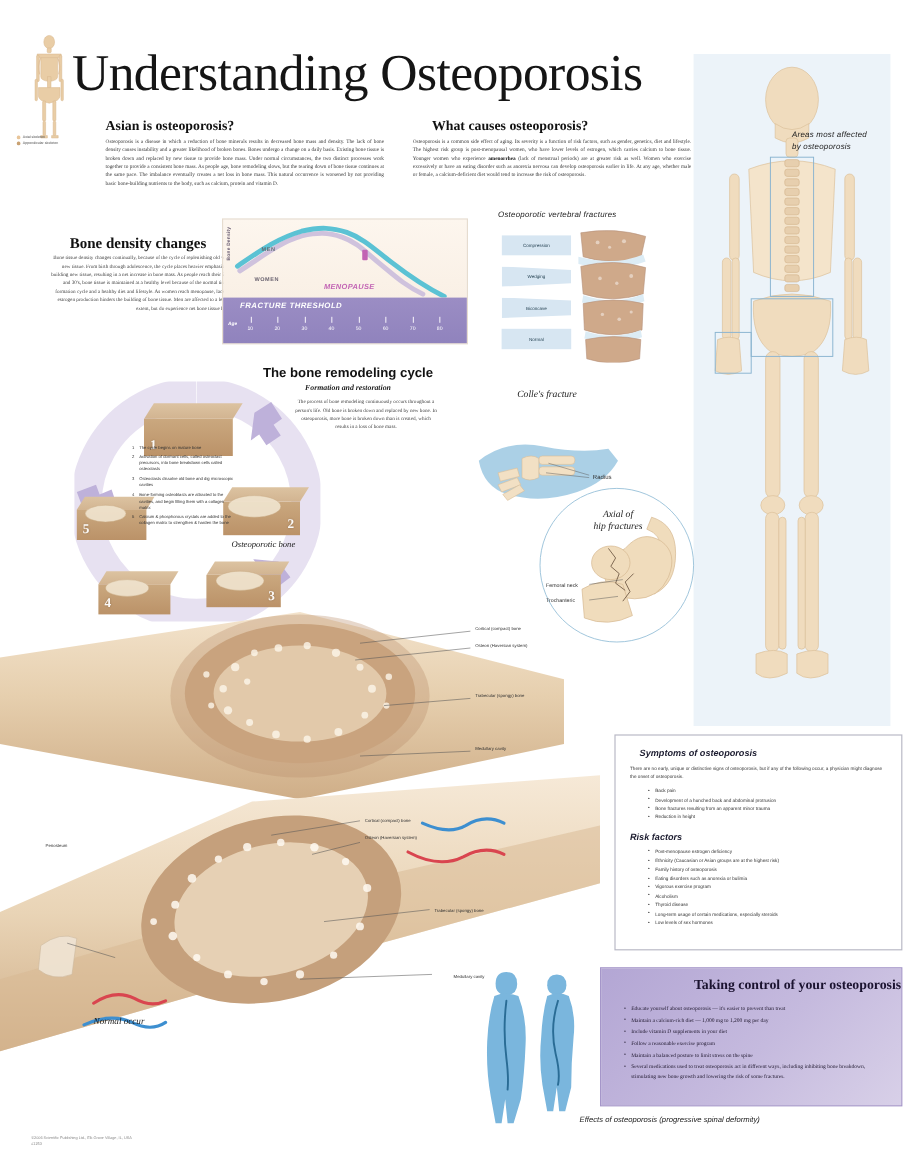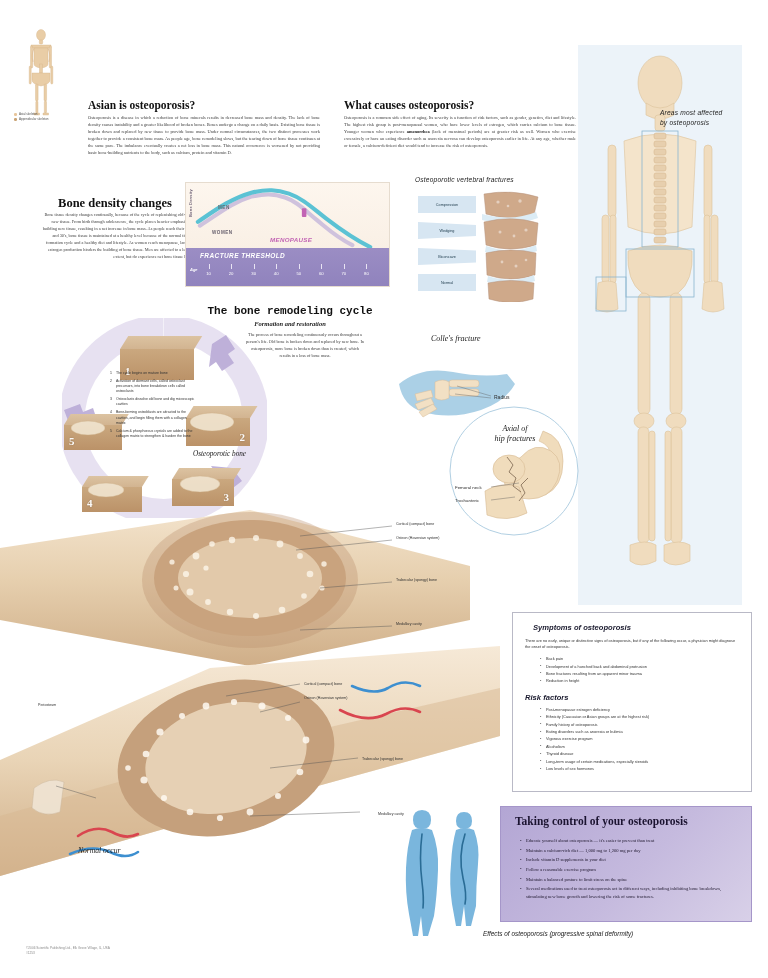--- a/index.html
+++ b/index.html
@@ -225,6 +225,7 @@
     <span class="ap">Appendicular skeleton</span>
   </div>
 
+  <h1 id="main-title">Understanding Osteoporosis</h1>
 
   <div class="abs col-head" style="left:88px; top:99px;">Asian is osteoporosis?</div>
   <div class="abs body-text" style="left:88px; top:115px; width:232px;">Osteoporosis is a disease in which a reduction of bone minerals results in decreased bone mass and density. The lack of bone density causes instability and a greater likelihood of broken bones. Bones undergo a change on a daily basis. Existing bone tissue is broken down and replaced by new tissue to provide bone mass. Under normal circumstances, the two distinct processes work together to provide a consistent bone mass. As people age, bone remodeling slows, but the tearing down of bone tissue continues at the same pace. The imbalance eventually creates a net loss in bone mass. This natural occurrence is worsened by not providing basic bone-building nutrients to the body, such as calcium, protein and vitamin D.</div>

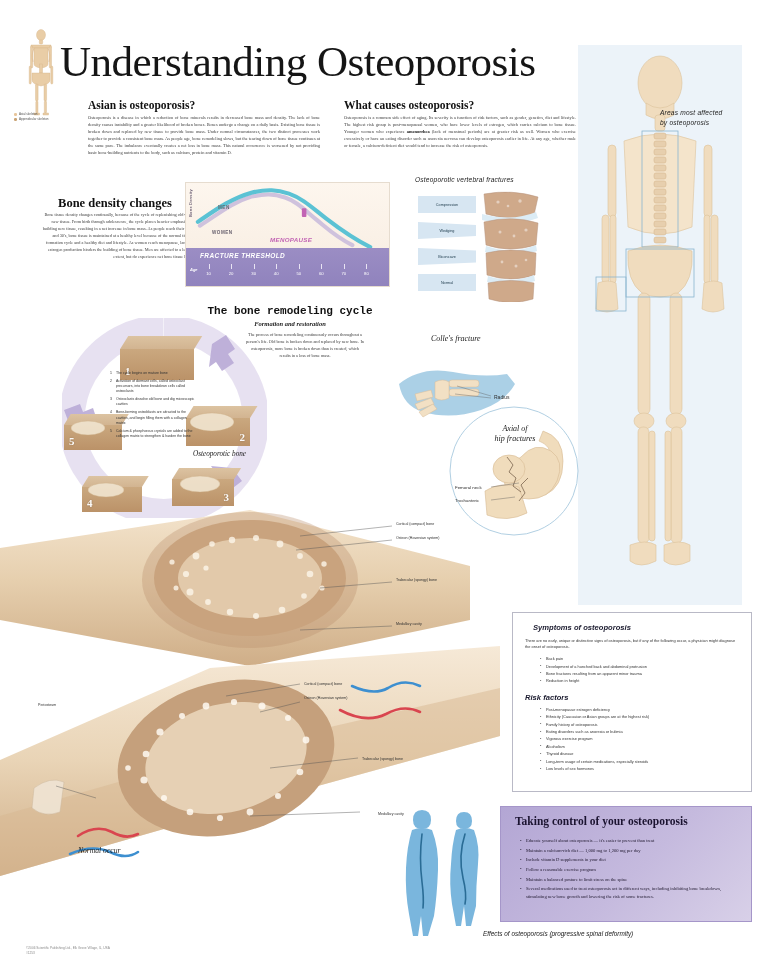--- a/index.html
+++ b/index.html
@@ -230,7 +230,7 @@
   <div class="abs col-head" style="left:88px; top:99px;">Asian is osteoporosis?</div>
   <div class="abs body-text" style="left:88px; top:115px; width:232px;">Osteoporosis is a disease in which a reduction of bone minerals results in decreased bone mass and density. The lack of bone density causes instability and a greater likelihood of broken bones. Bones undergo a change on a daily basis. Existing bone tissue is broken down and replaced by new tissue to provide bone mass. Under normal circumstances, the two distinct processes work together to provide a consistent bone mass. As people age, bone remodeling slows, but the tearing down of bone tissue continues at the same pace. The imbalance eventually creates a net loss in bone mass. This natural occurrence is worsened by not providing basic bone-building nutrients to the body, such as calcium, protein and vitamin D.</div>
 
-  <div class="abs col-head" style="left:344px; top:99px;">What causes osteoporosis?</div>
+  <div class="abs col-head" style="left:360px; top:99px;">What causes osteoporosis?</div>
   <div class="abs body-text" style="left:344px; top:115px; width:232px;"><span>Osteoporosis is a common side effect of aging. Its severity is a function of risk factors, such as gender, genetics, diet and lifestyle. The highest risk group is post-menopausal women, who have lower levels of estrogen, which carries calcium to bone tissue. Younger women who experience </span><b>amenorrhea</b><span> (lack of menstrual periods) are at greater risk as well. Women who exercise excessively or have an eating disorder such as anorexia nervosa can develop osteoporosis earlier in life. At any age, whether male or female, a calcium-deficient diet would tend to increase the risk of osteoporosis.</span></div>
 
   <div id="bdc-title">Bone density changes</div>

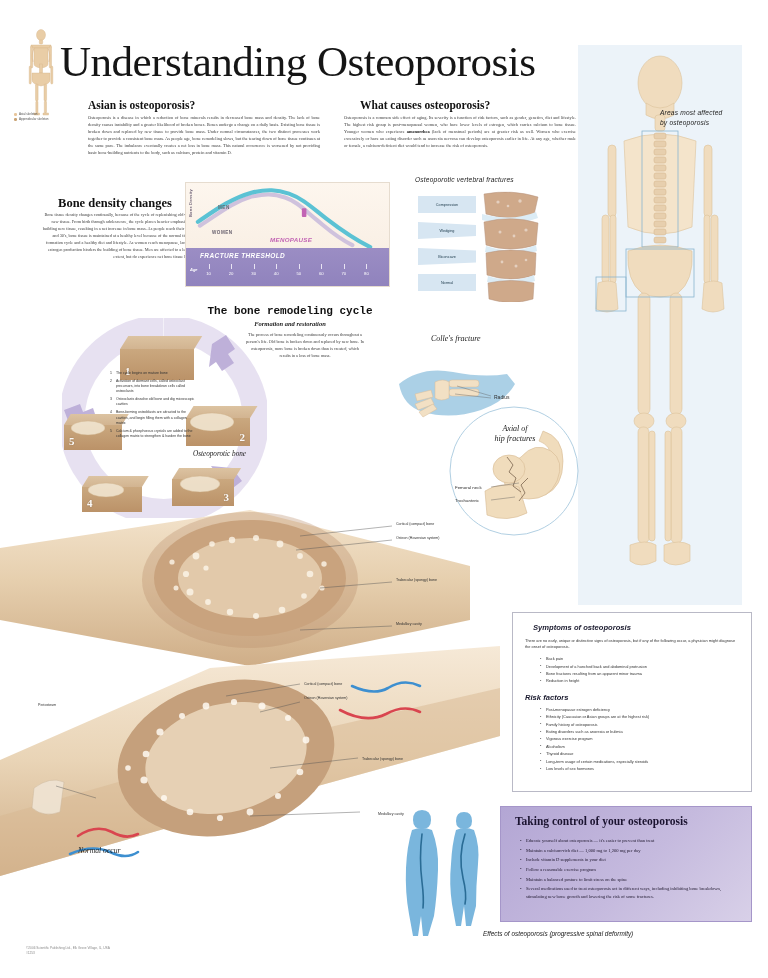--- a/index.html
+++ b/index.html
@@ -98,7 +98,7 @@
 
   
   #brc-title { position:absolute; left:200px; top:305px; width:180px; text-align:center;
-     font-family:Liberation Mono, monospace; font-size:11px; font-weight:700; color:#111;}
+     font-family:Liberation Sans, sans-serif; font-size:11px; font-weight:700; color:#111;}
   #brc-sub { position:absolute; left:200px; top:320px; width:180px; text-align:center;
      font-family:"Liberation Serif",serif; font-size:6.5px; font-style:italic;
      font-weight:700; color:#222;}

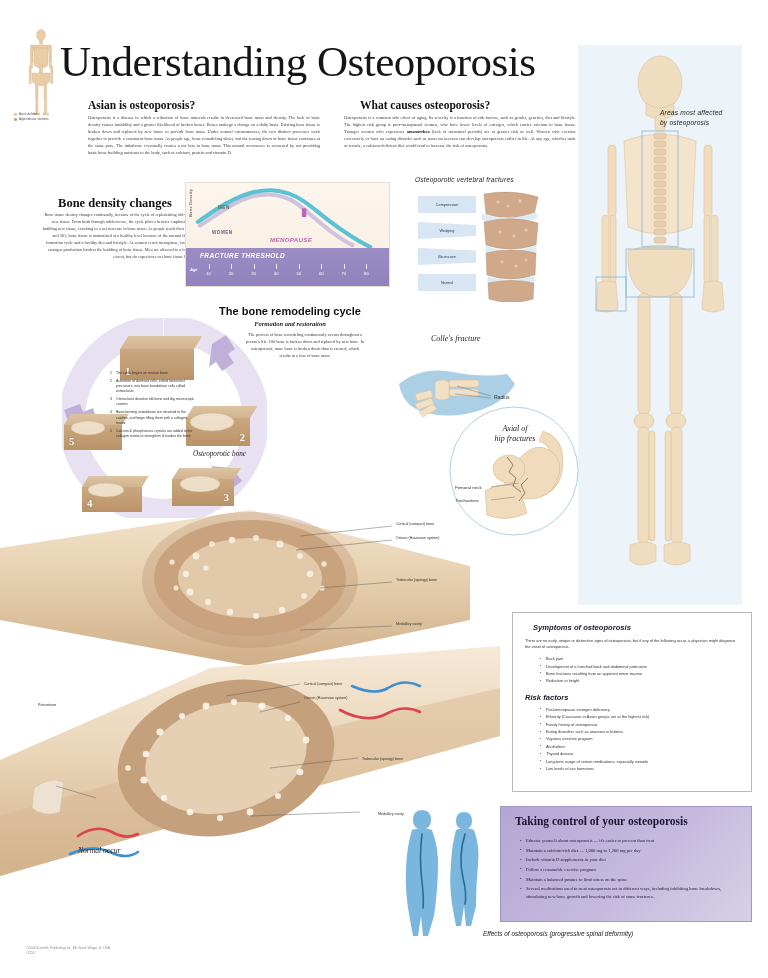--- a/index.html
+++ b/index.html
@@ -425,7 +425,7 @@
     </g>
   </svg>
 
-  <div class="abs cap-serif" style="left:418px; top:334px;padding-left:13px;">Colle's fracture</div>
+  <div class="abs cap-serif" style="left:418px; top:324px;padding-left:13px;">Colle's fracture</div>
   <svg class="abs" style="left:395px; top:350px; width:160px; height:90px;" viewBox="0 0 160 90">
     <path d="M4 34 q22 -18 54 -12 q30 6 54 2 l8 10 q-10 18 -34 26 q-30 10 -58 2 q-20 -6 -24 -28z" fill="#9cc8e2" opacity=".85"></path>
     <g fill="#f2e0c4" stroke="#d9bd98" stroke-width=".5">

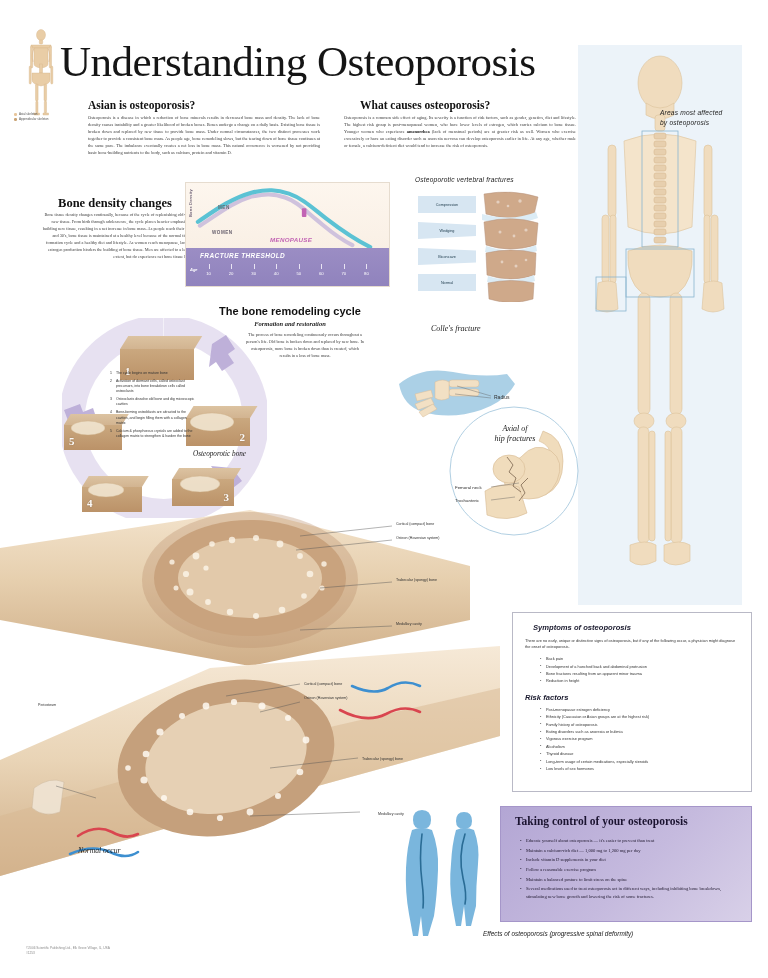--- a/index.html
+++ b/index.html
@@ -612,7 +612,7 @@
   </svg>
 
   <div id="control-box">
-    <div id="control-title" style="margin:8px 0 10px 14px;">Taking control of your osteoporosis</div>
+    <div id="control-title" style="margin:8px 0 10px 14px;text-align:right;">Taking control of your osteoporosis</div>
     <ul class="ctrl-bul" id="control-list" style="margin:5px 14px 0 18px;">
         <li>Educate yourself about osteoporosis — it's easier to prevent than treat</li>
         <li>Maintain a calcium-rich diet — 1,000 mg to 1,200 mg per day</li>

